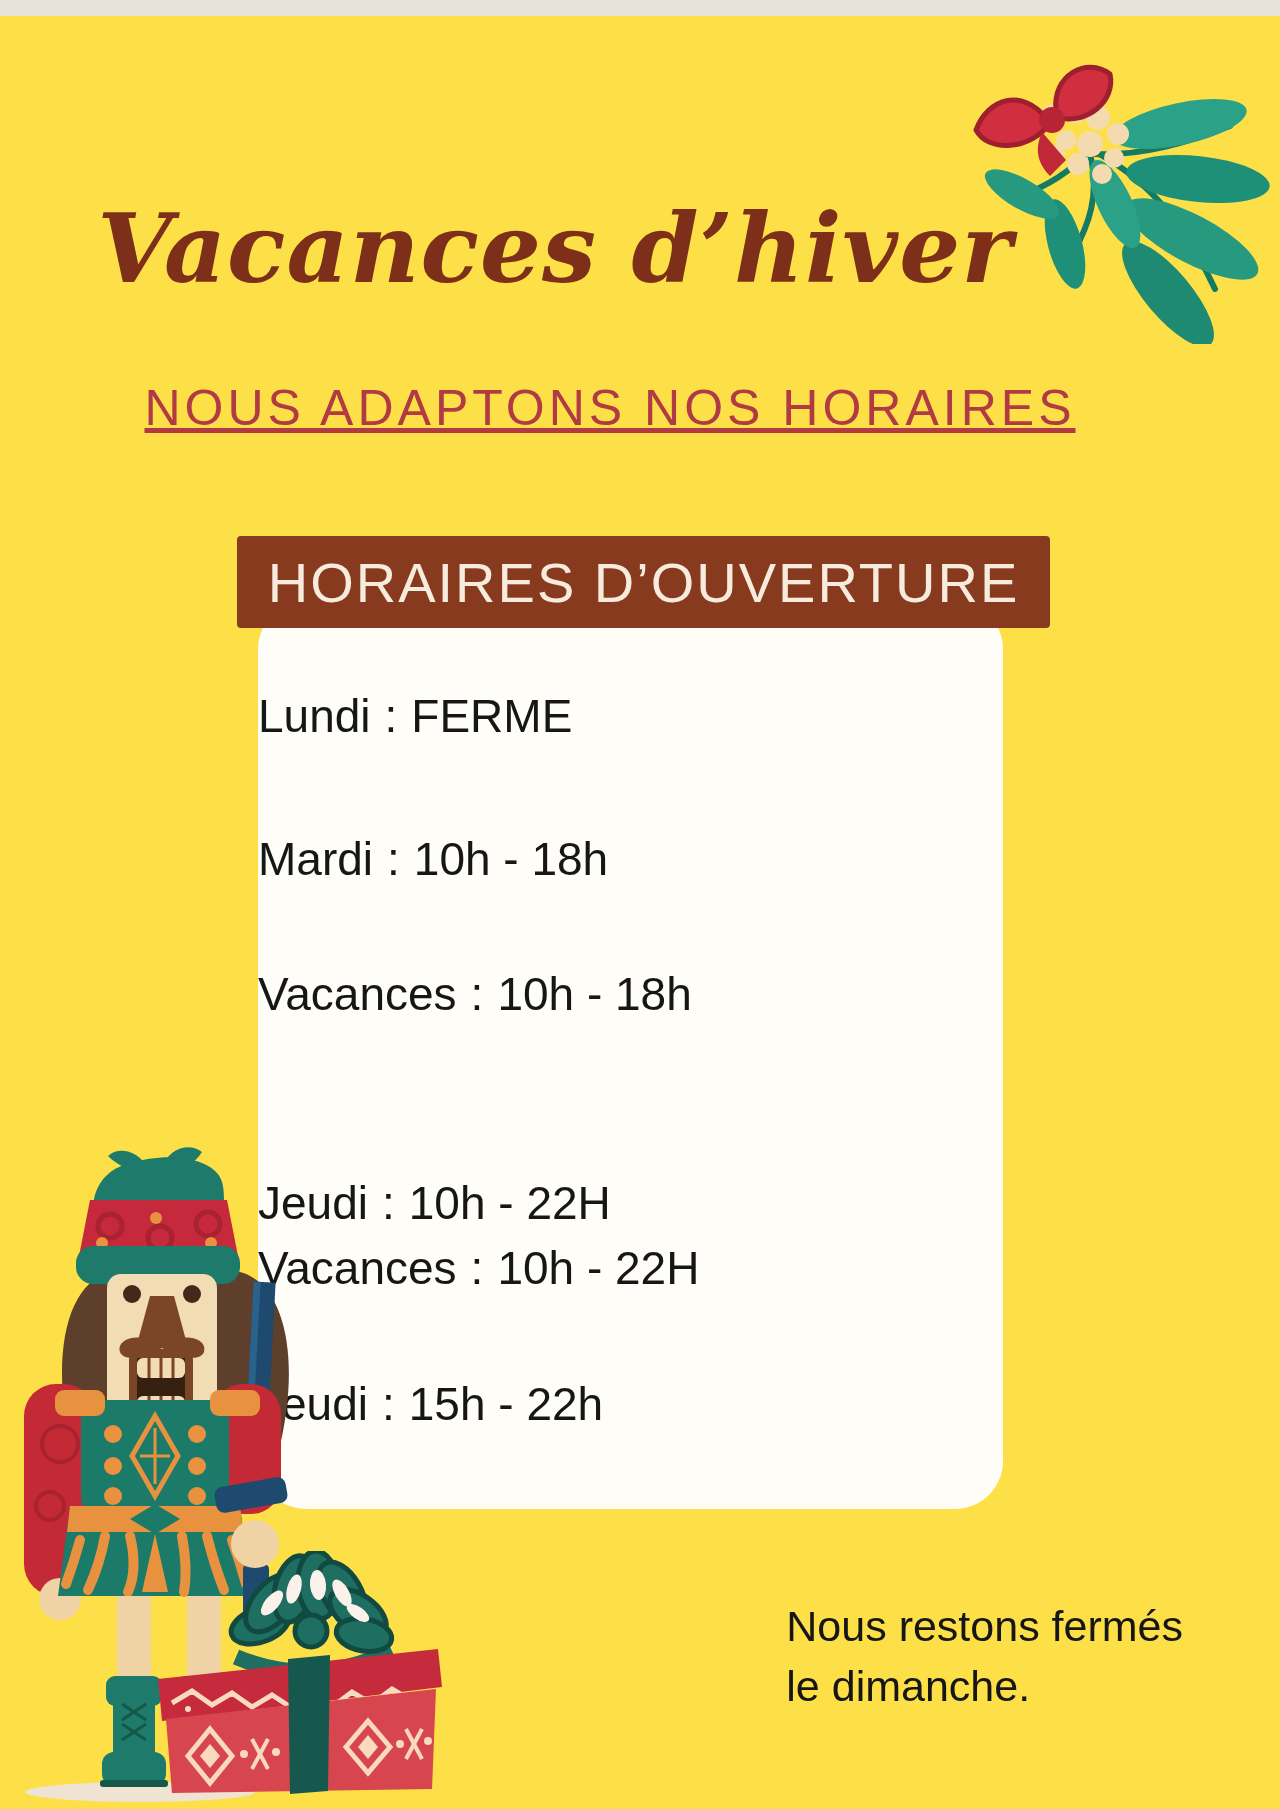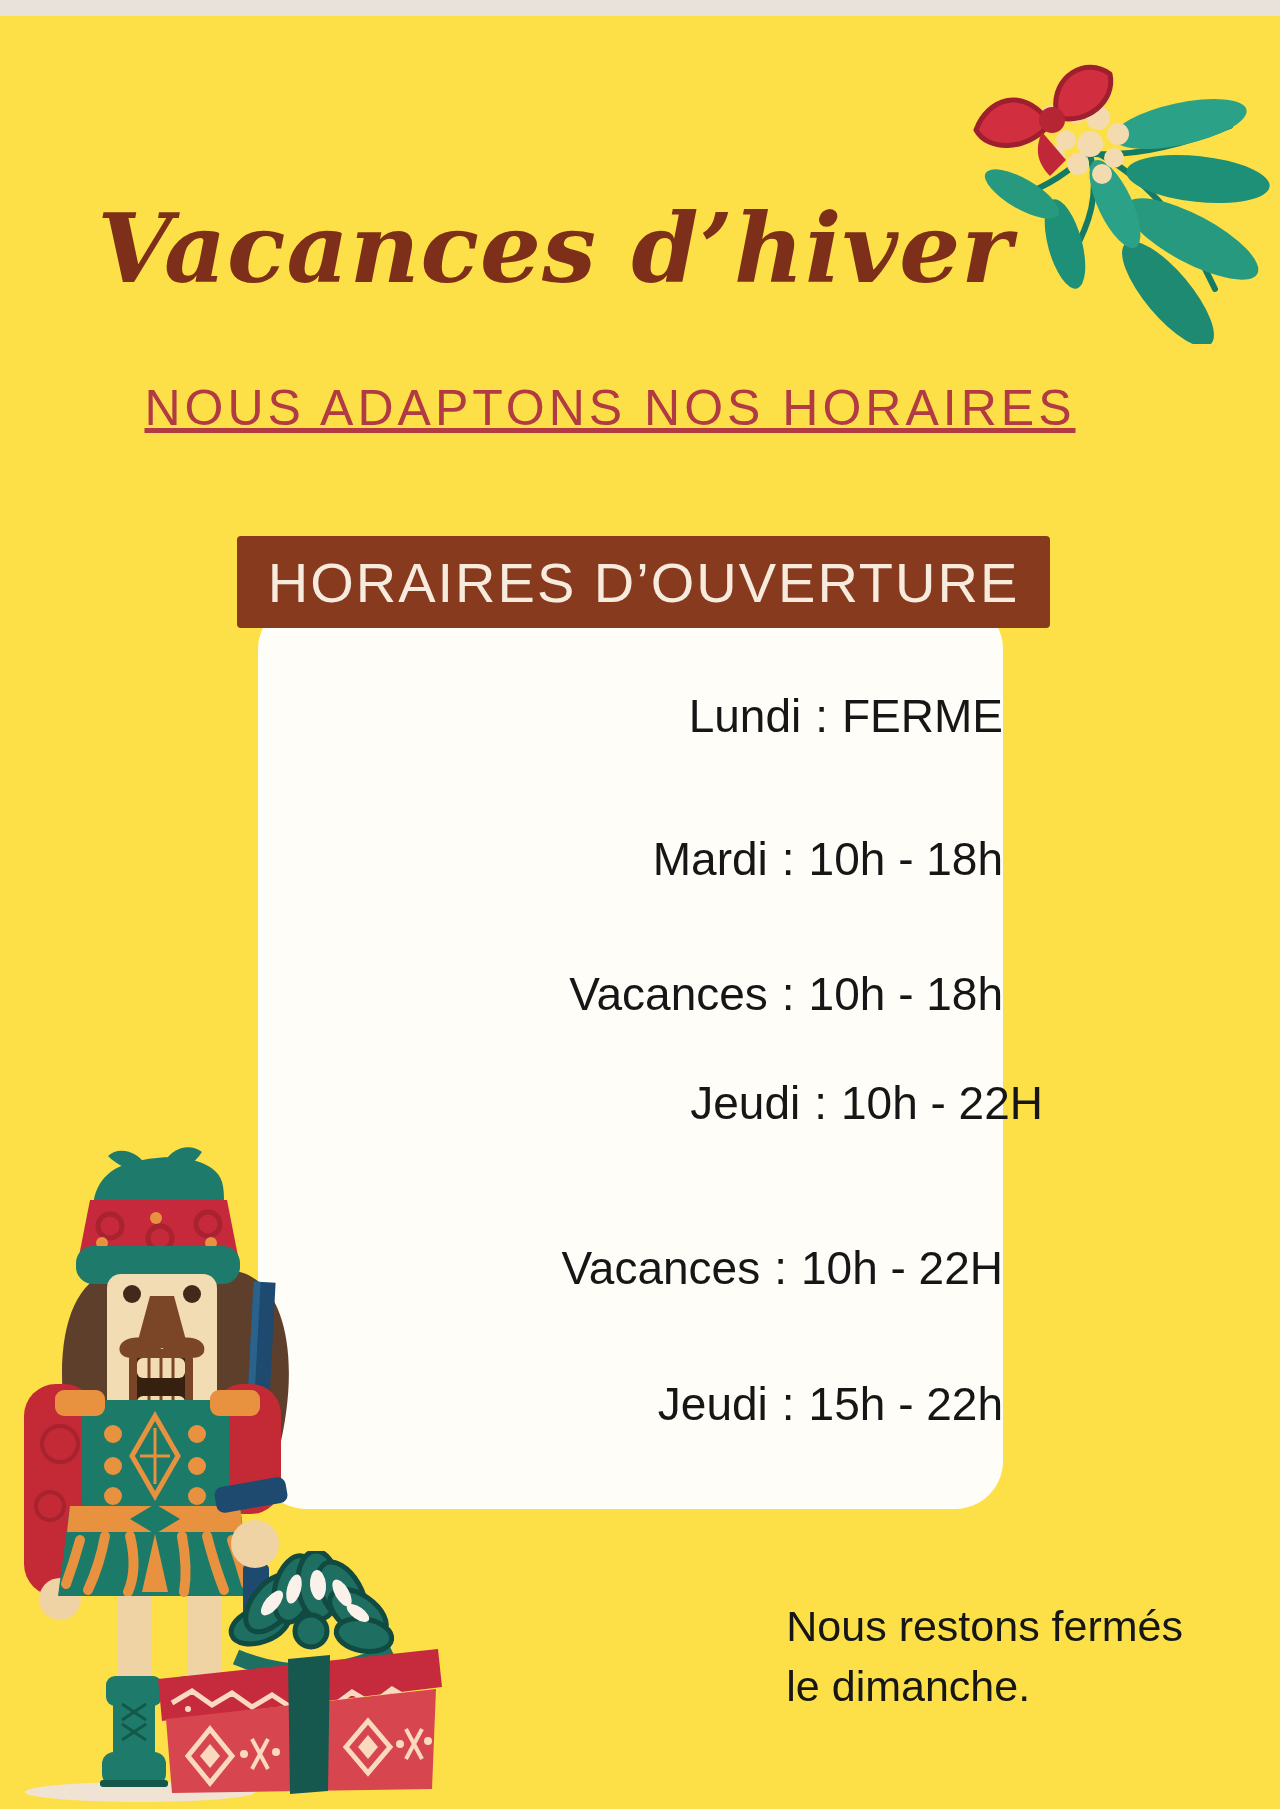--- a/index.html
+++ b/index.html
@@ -40,7 +40,7 @@
   }
   .row{
     position:absolute;left:258px;width:745px;
-    text-align:right;color:#161616;font-size:46px;line-height:56px;
+    text-align:left;color:#161616;font-size:46px;line-height:56px;
     z-index:2;white-space:nowrap;
   }
   .row .sep{margin:0 14px;}

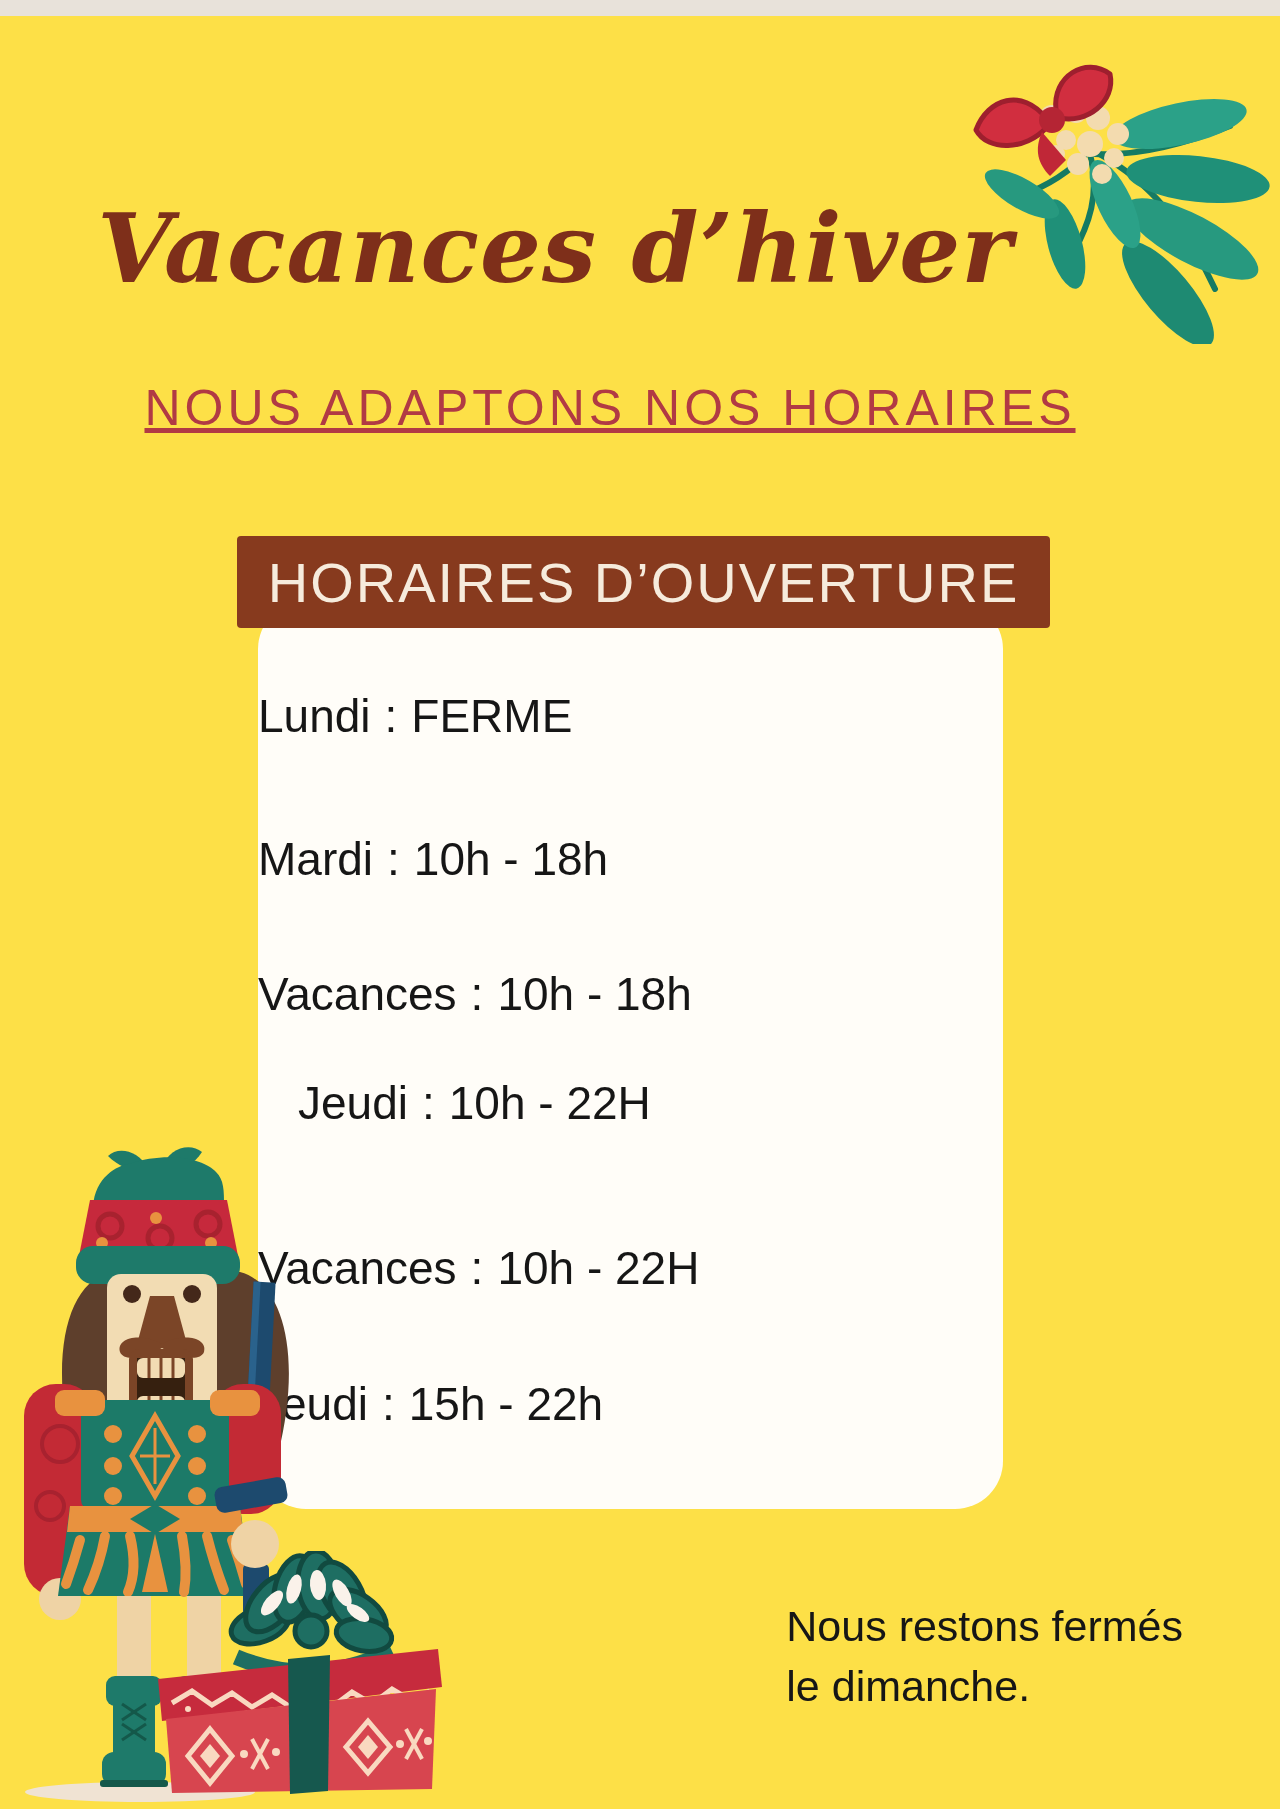--- a/index.html
+++ b/index.html
@@ -47,7 +47,7 @@
   .row-0{top:672px;}
   .row-1{top:815px;}
   .row-2{top:950px;}
-  .row-3{top:1059px;padding-left:40px;}
+  .row-3{top:1159px;}
   .row-4{top:1224px;}
   .row-5{top:1360px;}
   .note{

